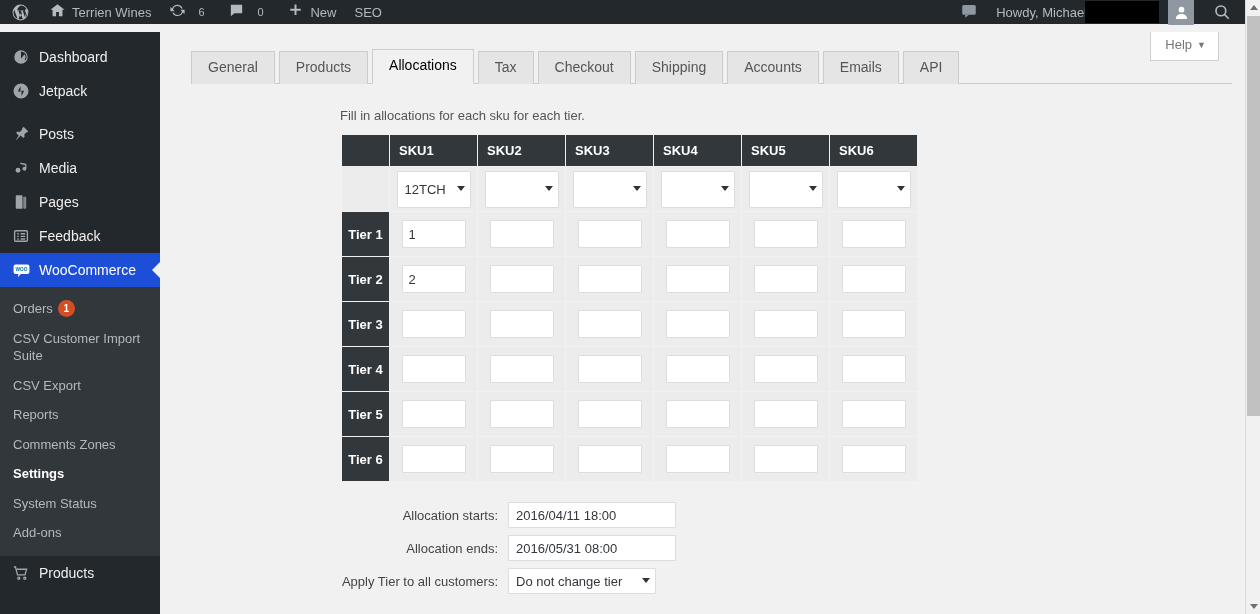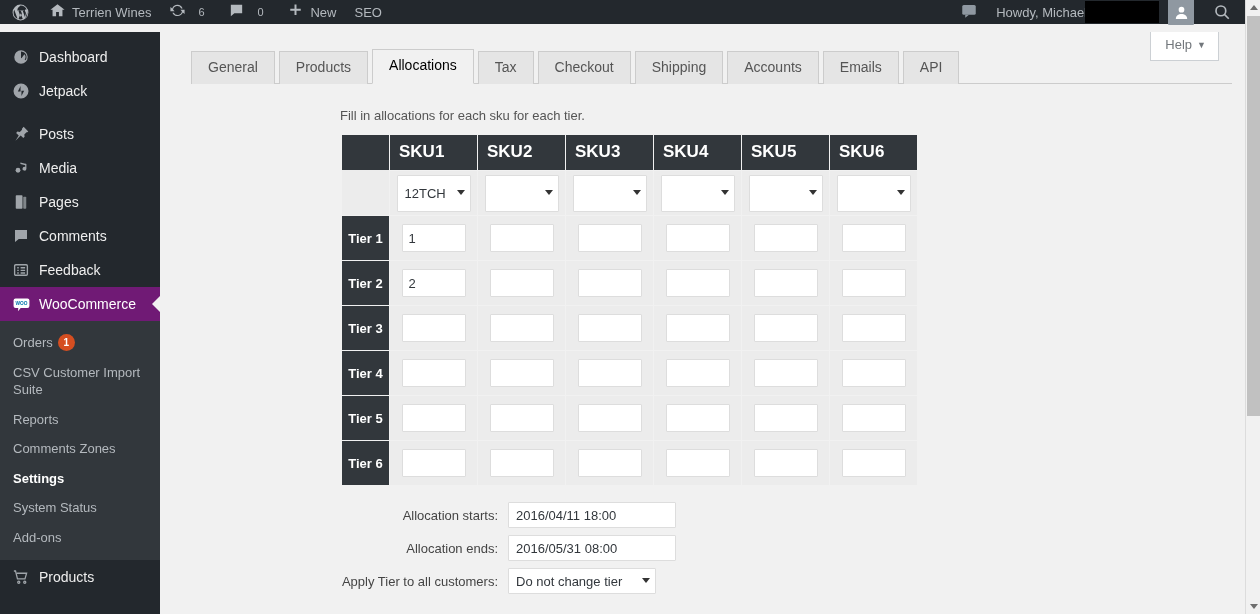--- a/index.html
+++ b/index.html
@@ -145,7 +145,7 @@
   }
   #alloc-table th.colhead {
     background: #32373c; color: #fff;
-    font-size: 17px; font-weight: bold;
+    font-size: 13px; font-weight: bold;
     text-align: left;
     padding: 7px 0 8px 9px;
     border-right: 1px solid #f1f1f1;

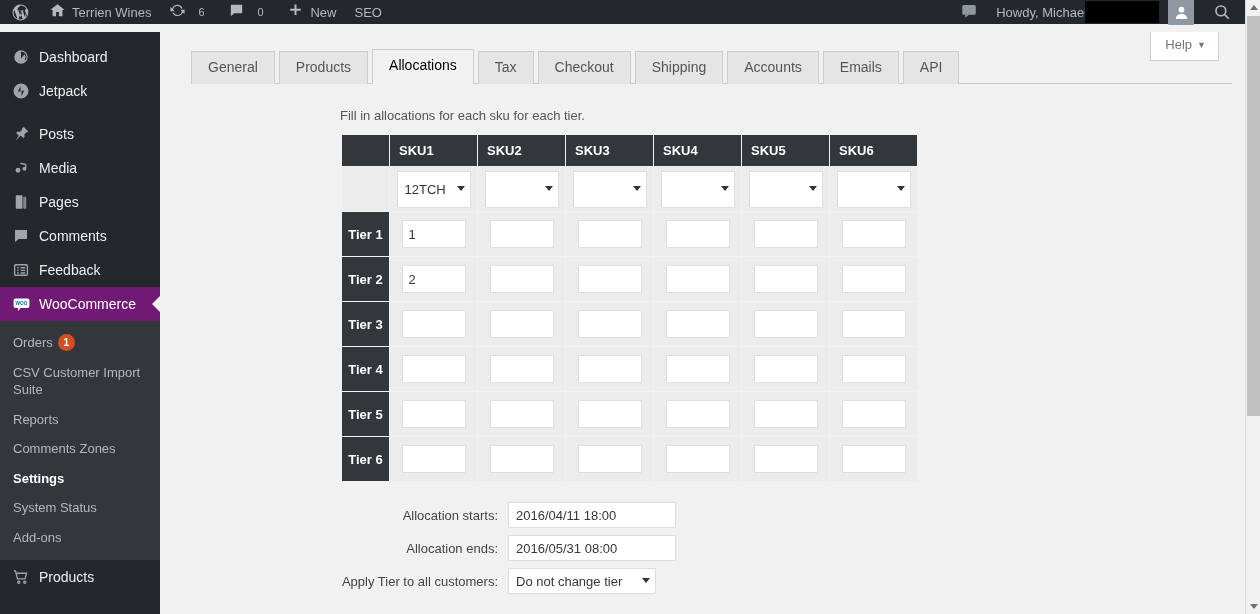--- a/index.html
+++ b/index.html
@@ -386,14 +386,6 @@
         </svg>
     </span>
     <span>Pages</span>
-  </div>
-  <div class="menu-item">
-    <span class="mi-ico">
-      <svg width="18" height="18" viewBox="0 0 24 24" fill="currentColor">
-          <path d="M4 4h16v12H9l-5 4V4z"></path>
-        </svg>
-    </span>
-    <span>Comments</span>
   </div>
   <div class="menu-item">
     <span class="mi-ico">

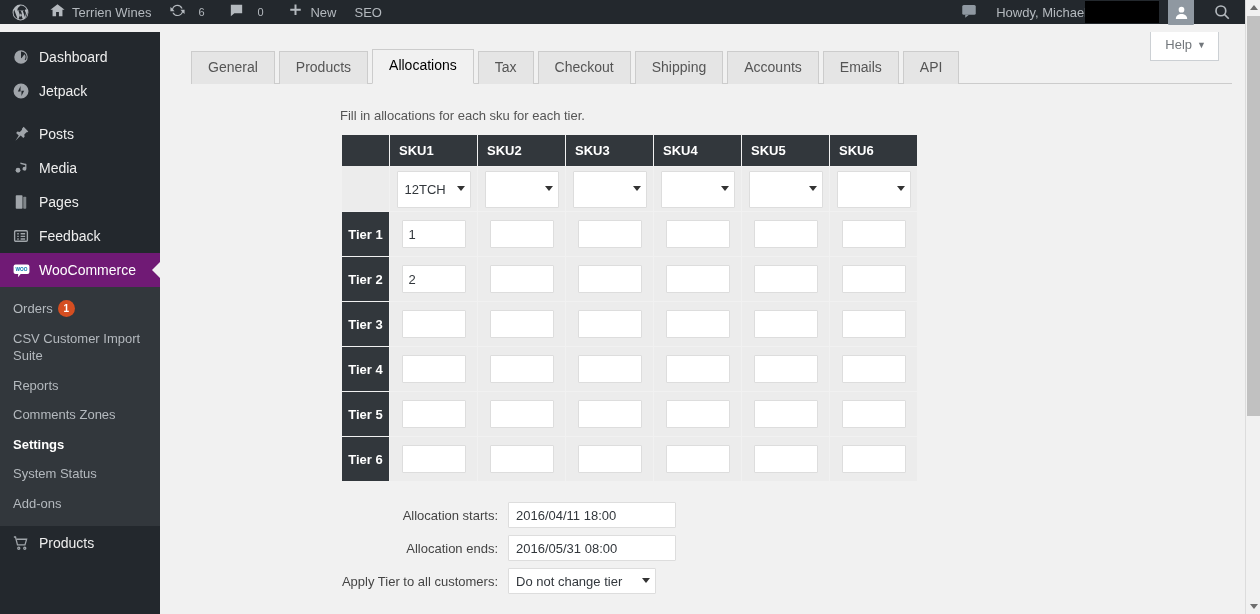--- a/index.html
+++ b/index.html
@@ -61,7 +61,7 @@
     justify-content: center; color: #a0a5aa; flex: 0 0 20px;
   }
   .menu-item.current {
-    background: #701a75; color: #fff;
+    background: #1d4ed8; color: #fff;
   }
   .menu-item.current .mi-ico { color: #fff; }
   .menu-item.current::after {

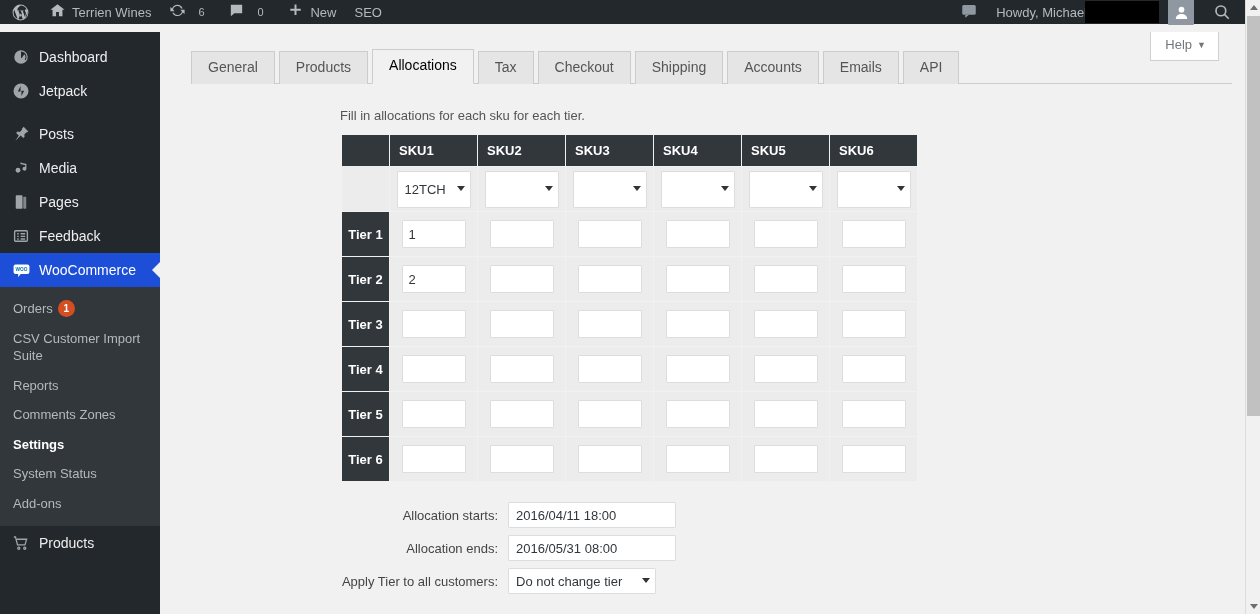--- a/index.html
+++ b/index.html
@@ -414,6 +414,9 @@
     </div>
     <div class="submenu-item">
       <span>CSV Customer Import Suite</span>
+    </div>
+    <div class="submenu-item">
+      <span>CSV Export</span>
     </div>
     <div class="submenu-item">
       <span>Reports</span>

